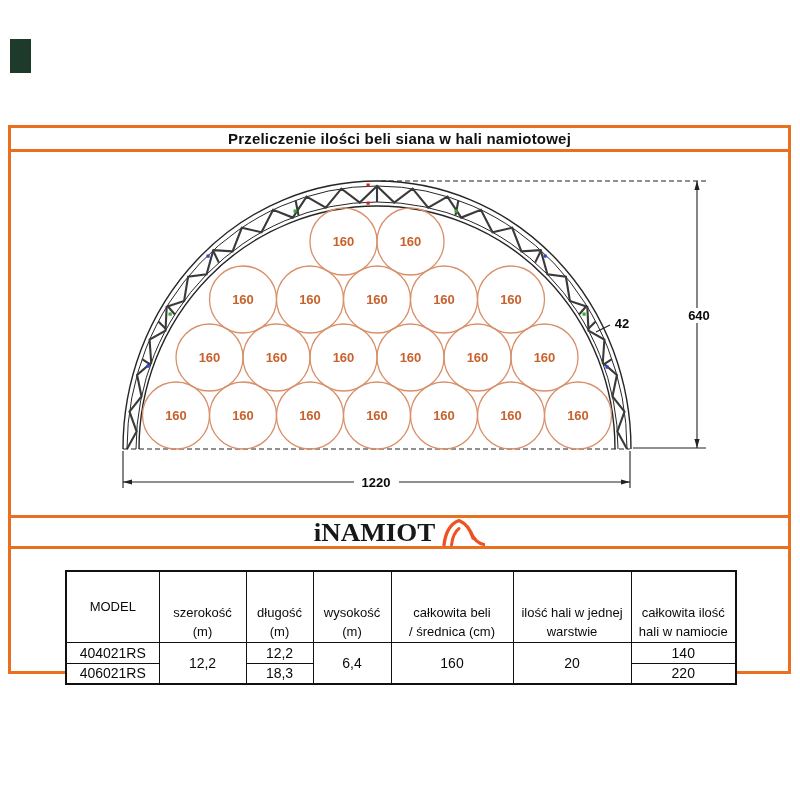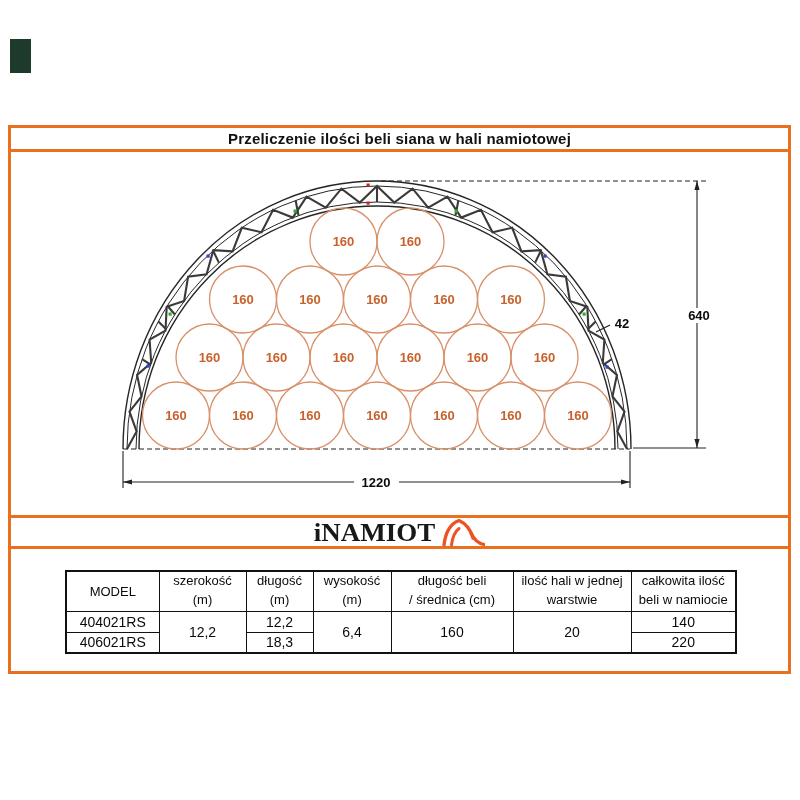--- a/index.html
+++ b/index.html
@@ -43,7 +43,7 @@
   td.val{font-size:14px;}
   .hrow{height:40px;}
   .brow{height:21px;}
-  .h2{line-height:1.45;}
+  .h2{line-height:1.45;margin-top:32px;}
 </style>
 </head>
 <body>

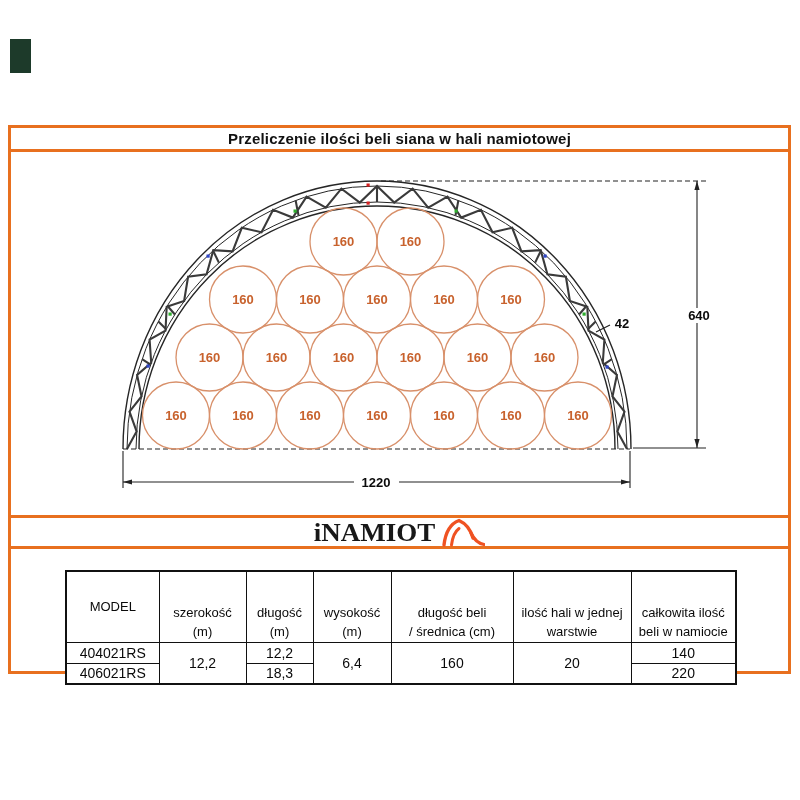--- a/index.html
+++ b/index.html
@@ -184,7 +184,7 @@
         </th>
     <th>
           <div class="h2">
-            <div>długość beli</div>
+            <div>całkowita beli</div>
             <div>/ średnica (cm)</div>
           </div>
         </th>

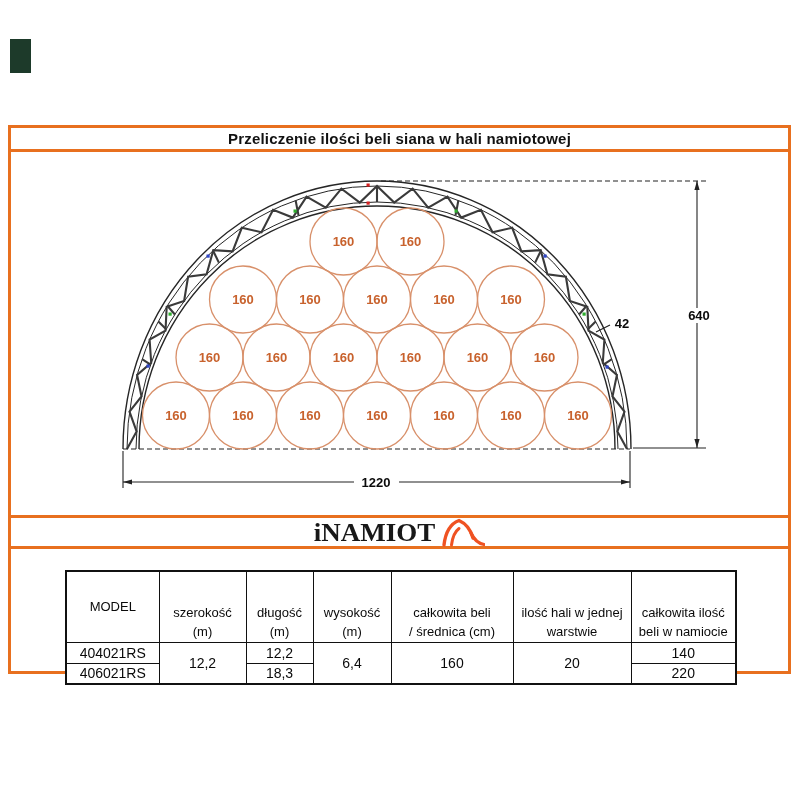--- a/index.html
+++ b/index.html
@@ -197,7 +197,7 @@
     <th>
           <div class="h2">
             <div>całkowita ilość</div>
-            <div>beli w namiocie</div>
+            <div>hali w namiocie</div>
           </div>
         </th>
   </tr>

